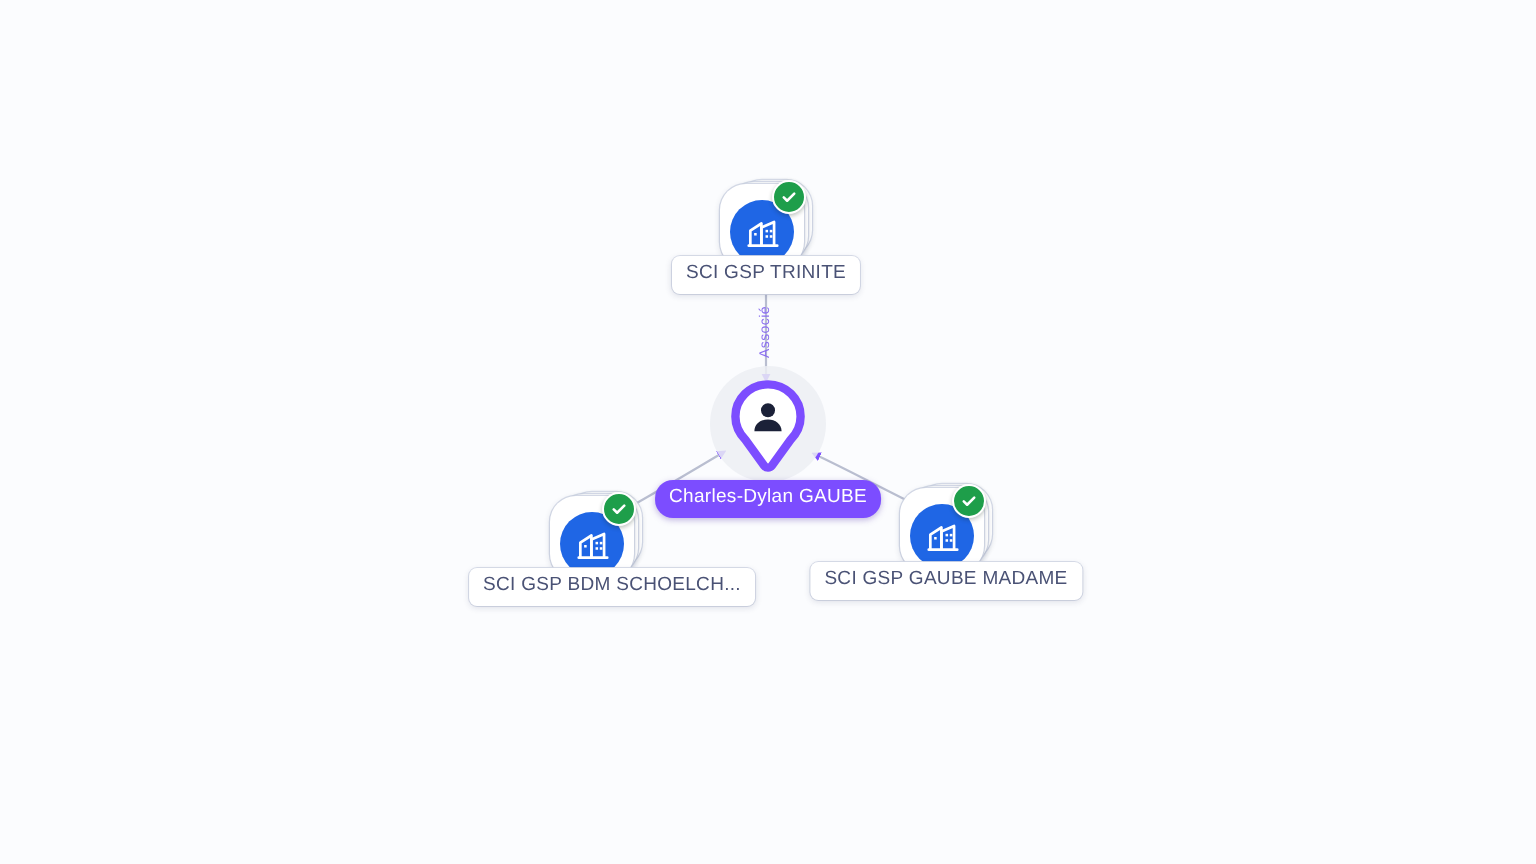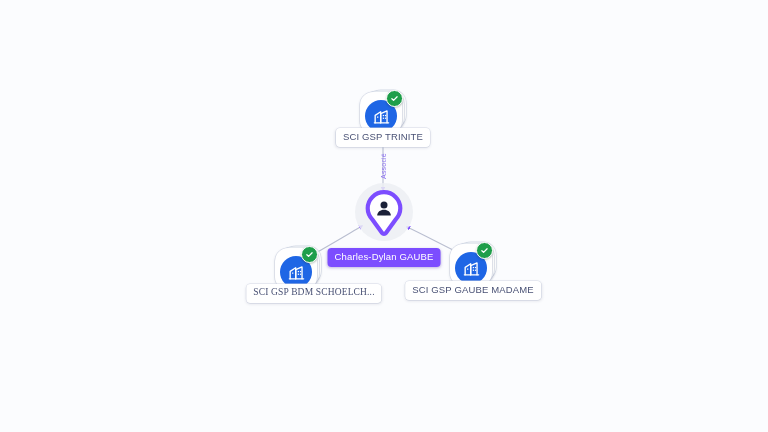--- a/index.html
+++ b/index.html
@@ -209,7 +209,7 @@
         </g>
       </svg>
     </div>
-    <div class="node-label primary" style="left: 0px; top: 36px;">Charles-Dylan GAUBE</div>
+    <div class="node-label primary" style="left: 0px; top: 28px; border-radius: 9px;">Charles-Dylan GAUBE</div>
   </div>
 
   <div class="node" id="node-schoelcher" style="left: 298px; top: 268px;">

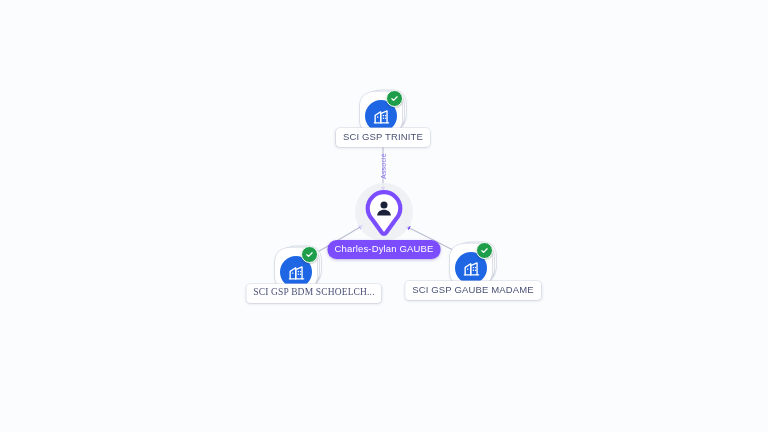--- a/index.html
+++ b/index.html
@@ -236,7 +236,7 @@
         </svg>
       </div>
     </div>
-    <div class="node-label" style="left: 16px; top: 16px; font-family: Liberation Serif, serif;">SCI GSP BDM SCHOELCH...</div>
+    <div class="node-label" style="left: 8px; top: 16px;">SCI GSP BDM SCHOELCH...</div>
   </div>
 
   <div class="node" id="node-anse" style="left: 473px; top: 264px;">

